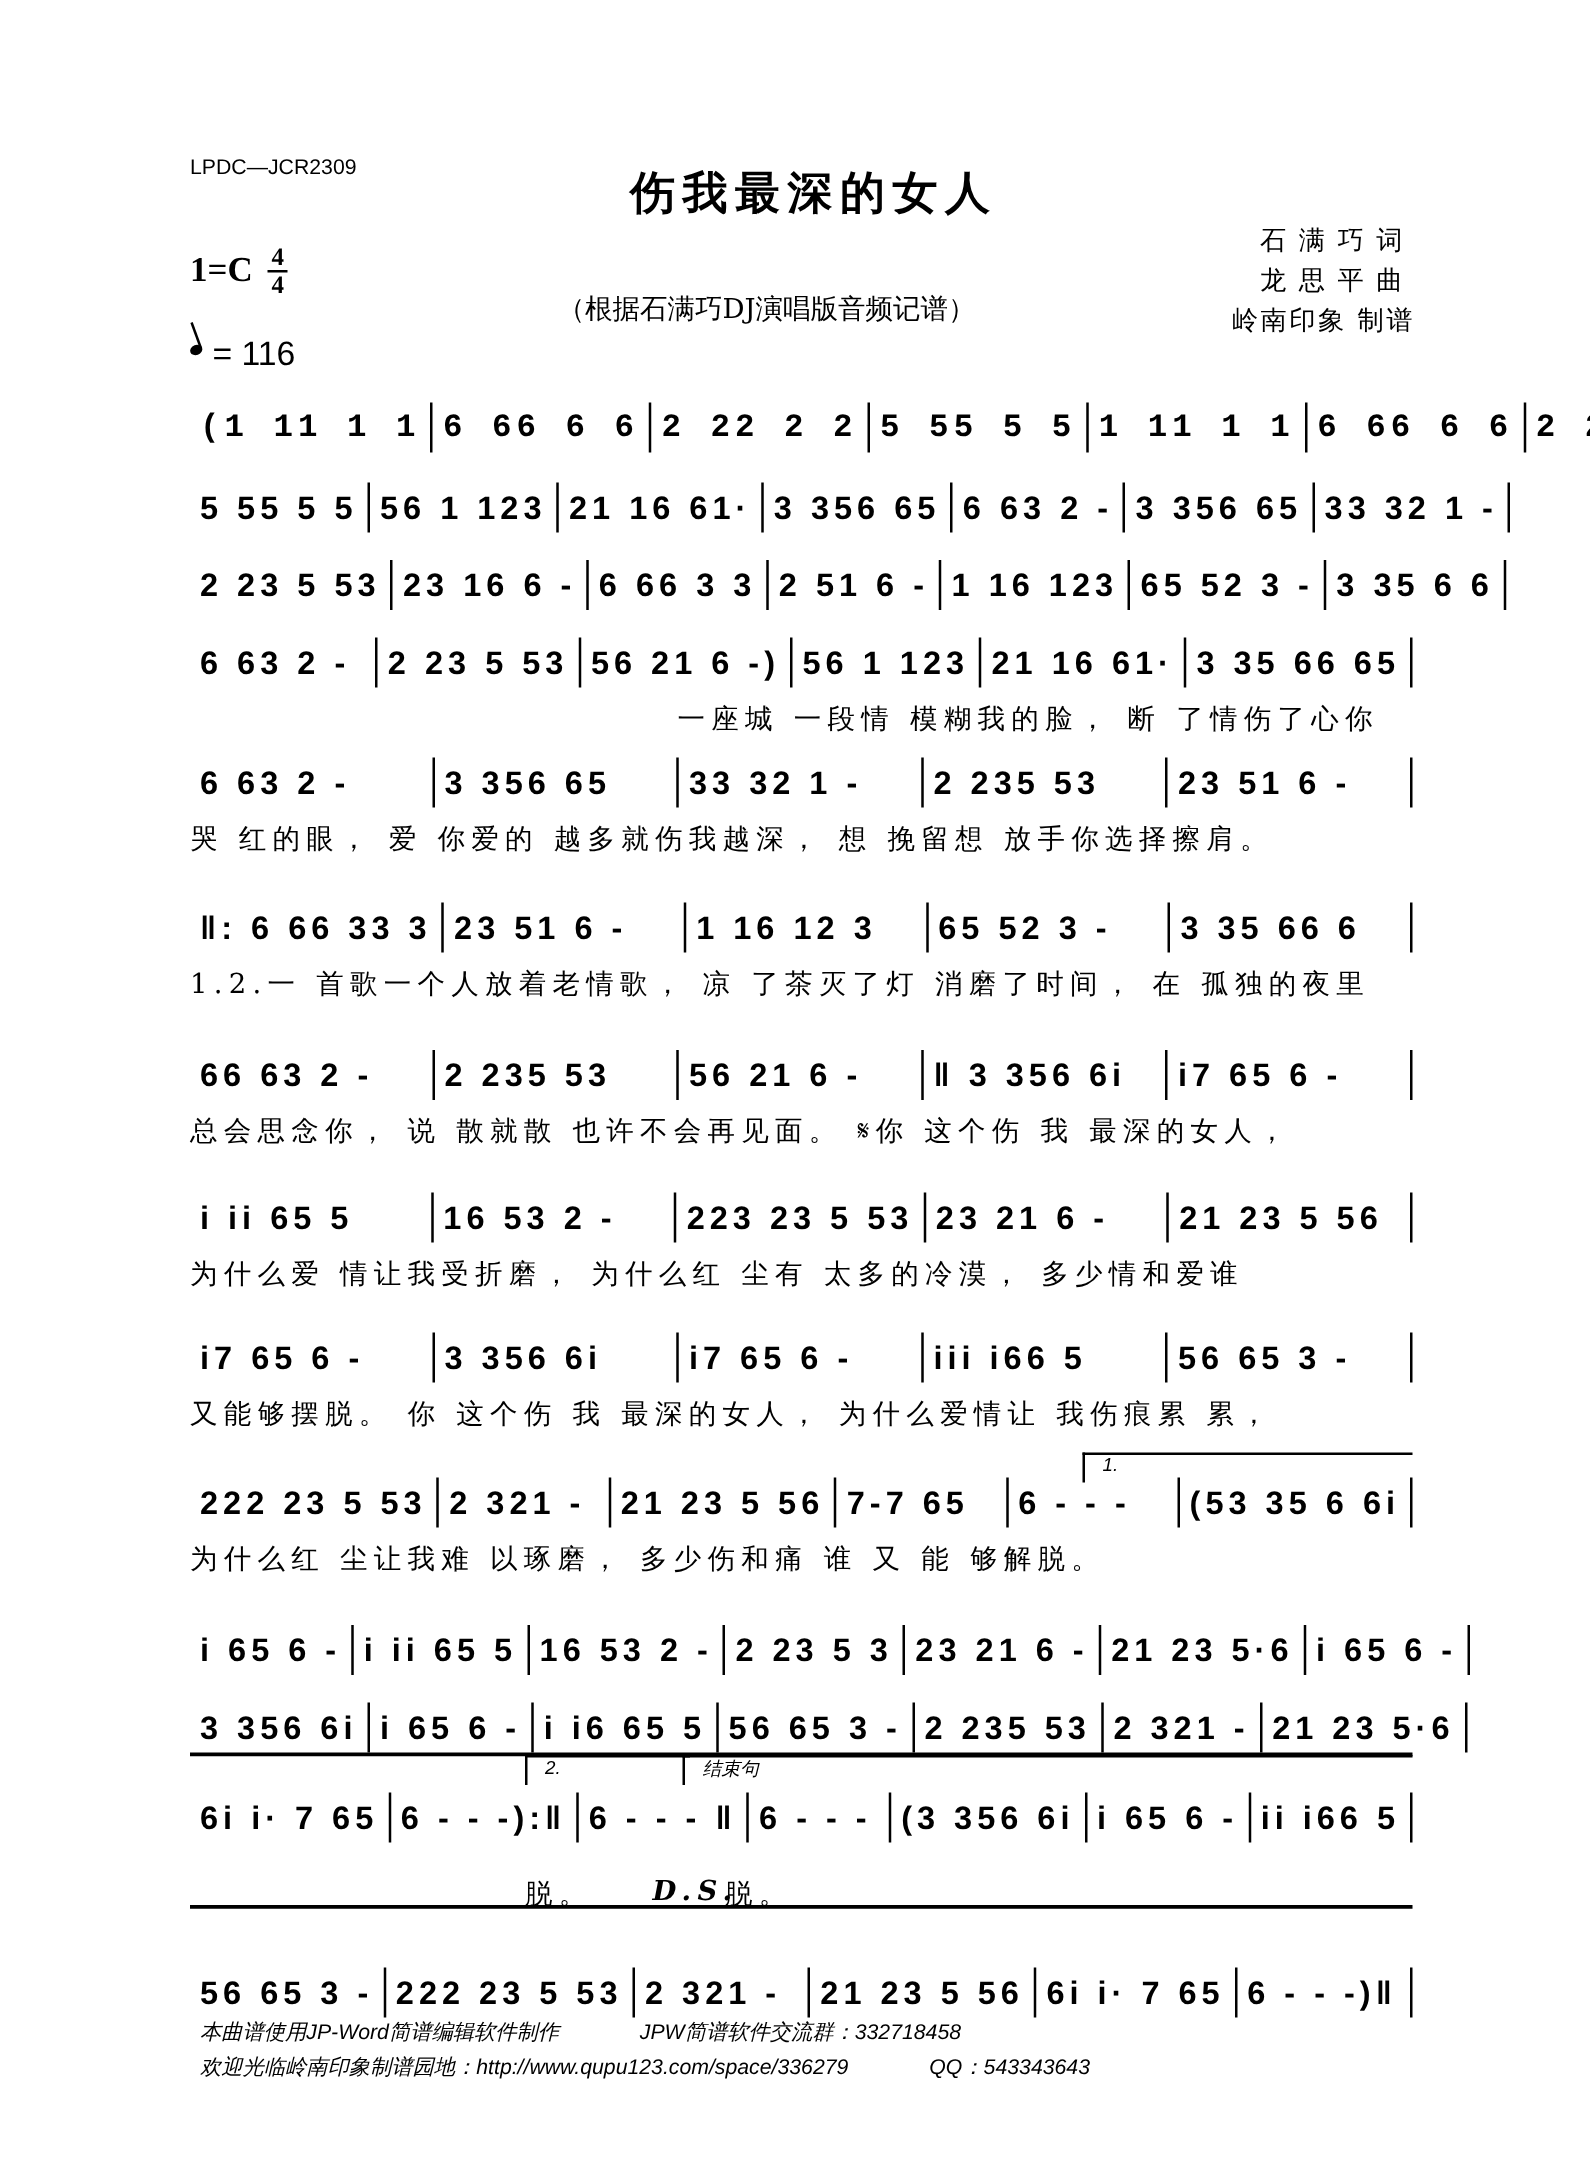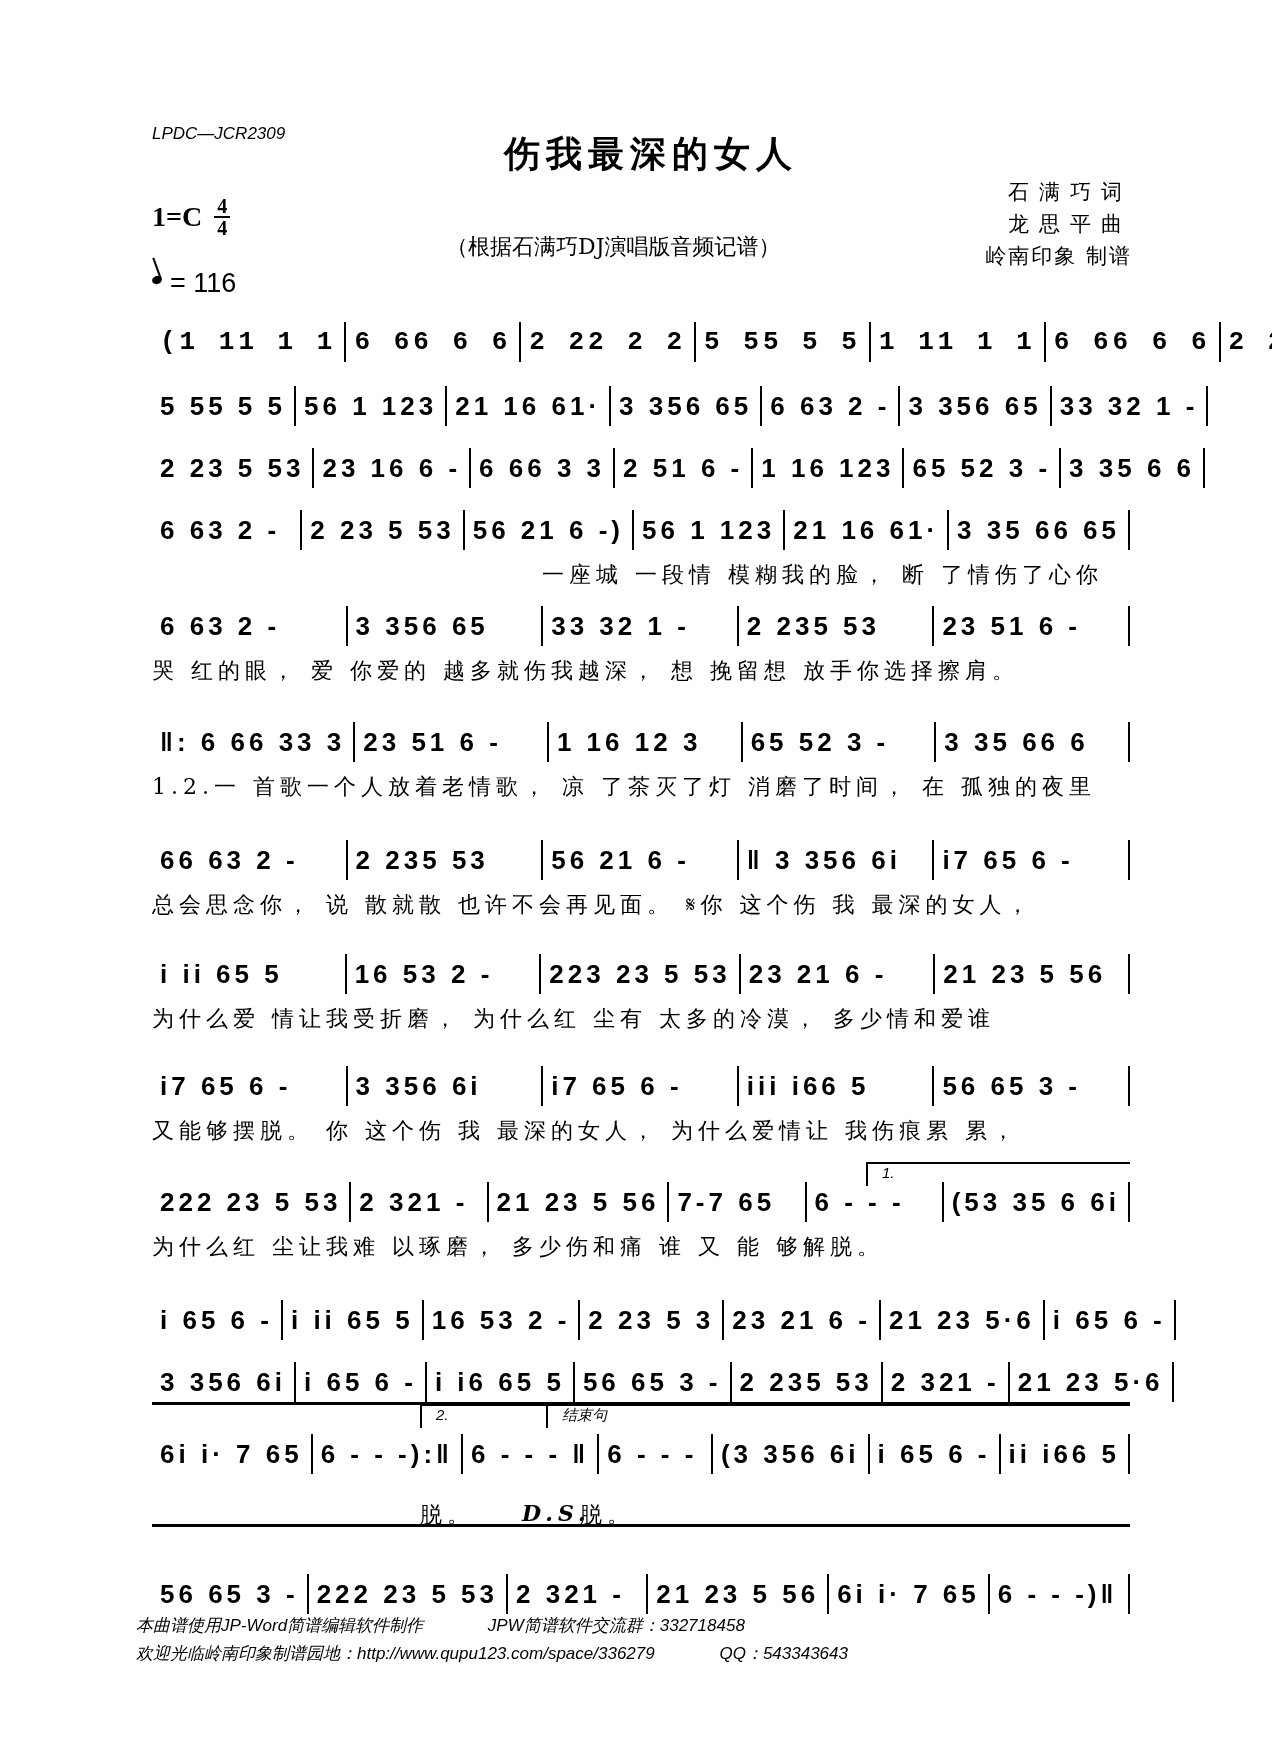--- a/index.html
+++ b/index.html
@@ -6,7 +6,7 @@
   body { width: 1272px; height: 1745px; position: relative; overflow: hidden;
          font-family: "Liberation Sans", sans-serif; color: #000; }
   .abs { position: absolute; }
-  .catalog { left: 152px; top: 124px; font-size: 17px; font-style: italic; }
+  .catalog { left: 152px; top: 124px; font-size: 17px; }
   .title { left: 0; width: 1272px; top: 130px; text-align: center;
            font-family: "DejaVu Serif", serif; font-size: 36px; font-weight: bold; letter-spacing: 6px; padding-left: 15px; }
   .key { left: 152px; top: 196px; font-size: 28px; font-weight: bold; font-family: "Liberation Serif", serif; display: flex; align-items: center; }

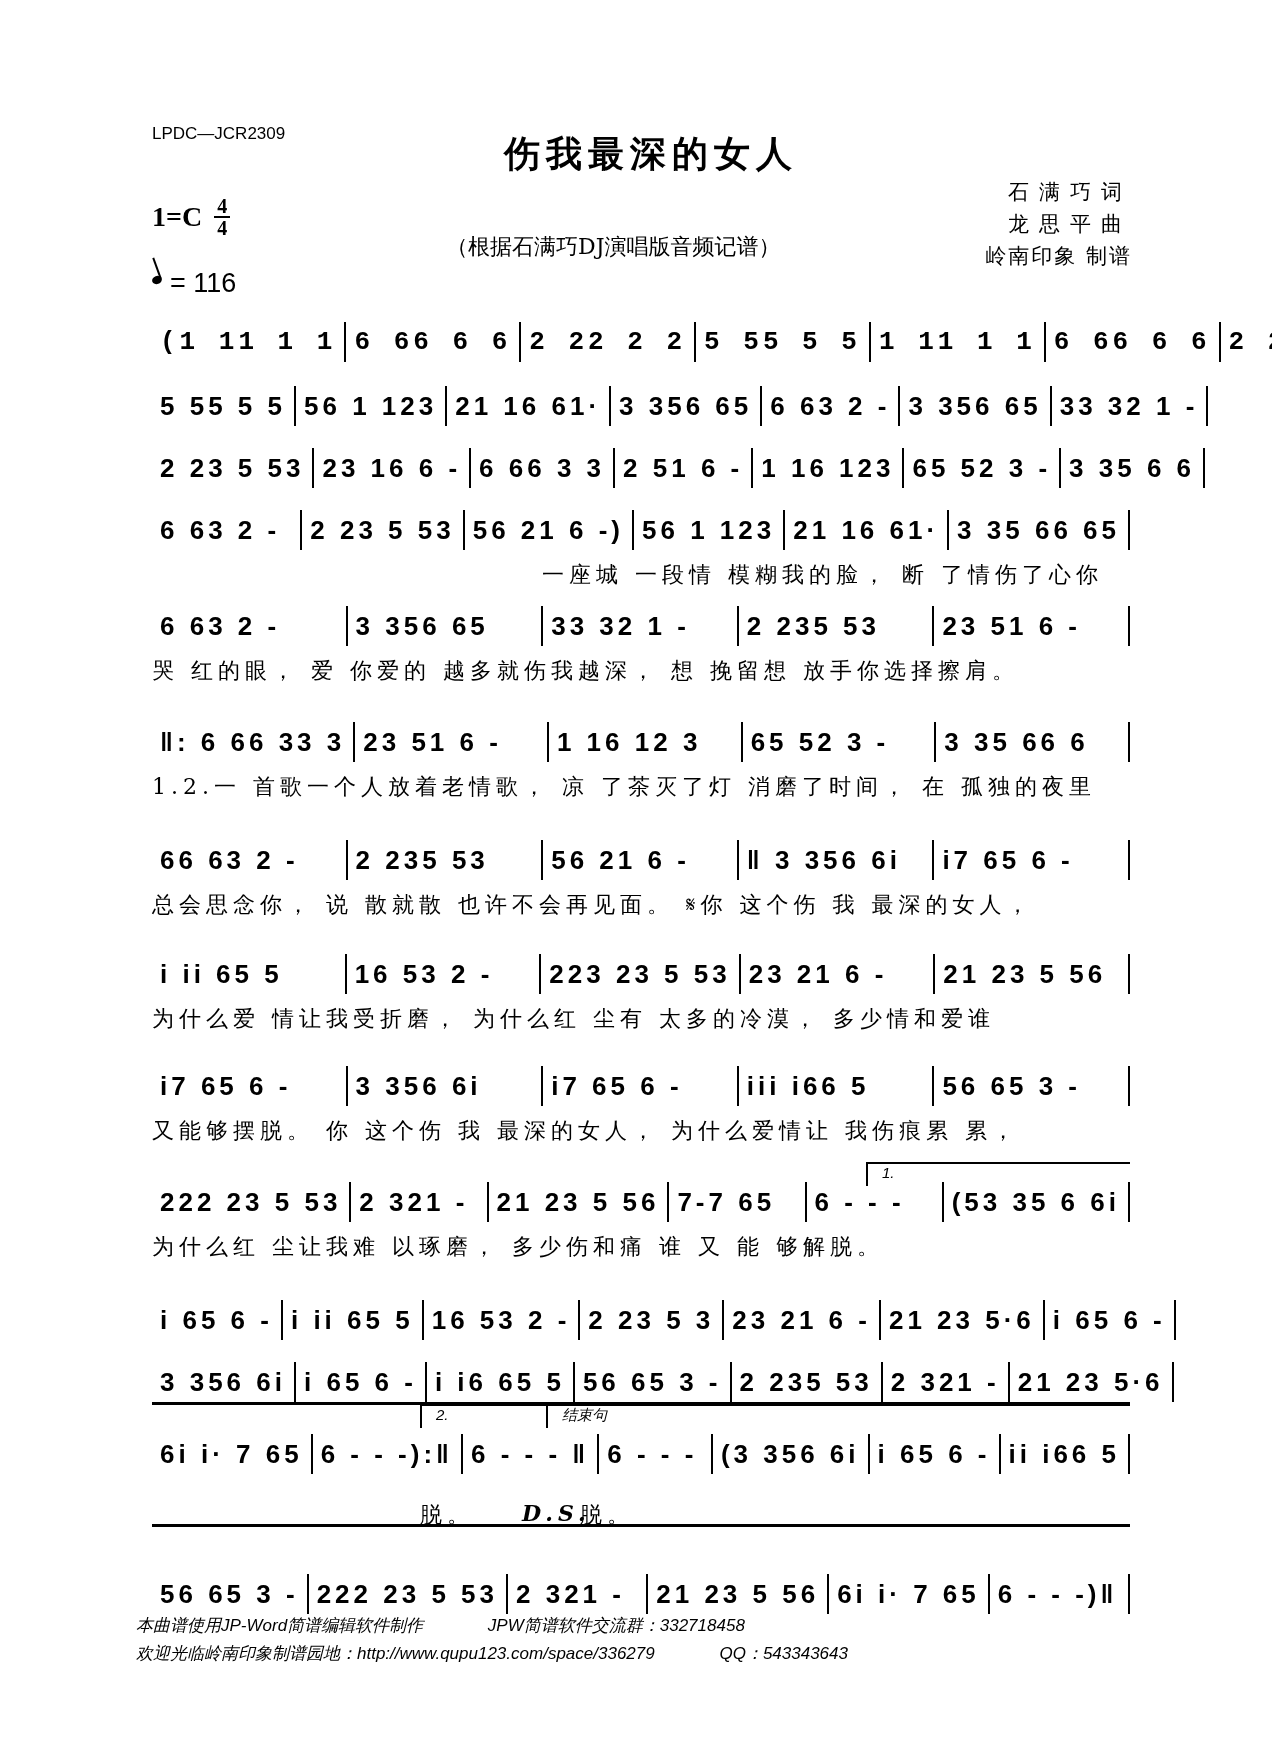--- a/index.html
+++ b/index.html
@@ -25,7 +25,7 @@
   .lyrics { font-family: "DejaVu Serif", serif; font-size: 22px; margin-top: 10px; letter-spacing: 5px; white-space: nowrap; }
   .volta { position: absolute; border-top: 2px solid #000; border-left: 2px solid #000; height: 24px; font-size: 15px; font-style: italic; padding-left: 14px; box-sizing: border-box; }
   .rule { position: absolute; left: 152px; width: 978px; border-top: 3px solid #000; }
-  .footer { left: 136px; font-size: 17px; font-style: italic; }
+  .footer { left: 160px; font-size: 17px; font-style: italic; }
   .footer span { margin-right: 60px; }
 </style>
 </head>

